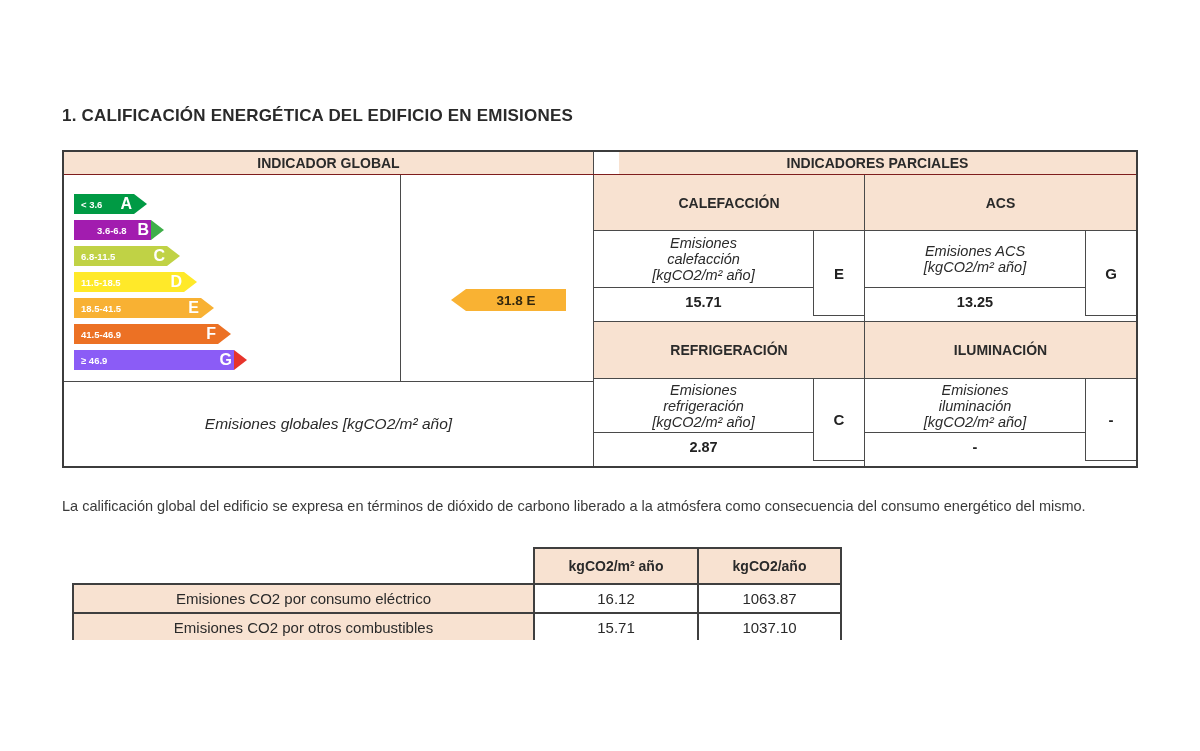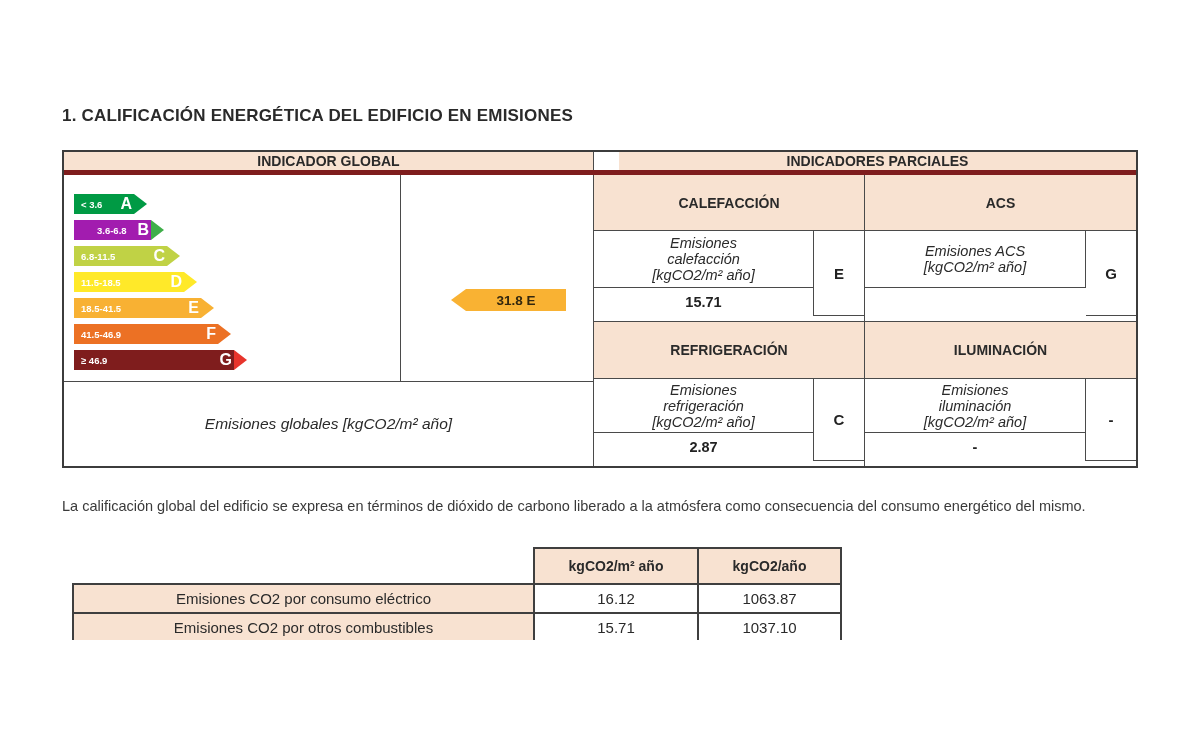--- a/index.html
+++ b/index.html
@@ -17,7 +17,7 @@
     position:absolute; left:62px; top:150px; width:1076px; height:318px;
     border:2px solid #3c3c3c; display:flex; flex-direction:column; background:#fff;
   }
-  .mt-header { display:flex; height:23px; border-bottom:5px solid #7f1d1d;gap:25px; }
+  .mt-header { display:flex; height:23px; border-bottom:1px solid #7f1d1d;gap:25px; }
   .mt-header .hcell {
     background:#f8e2d1; display:flex; align-items:center; justify-content:center;
     font-size:14px; font-weight:bold; color:#2a2a2a;

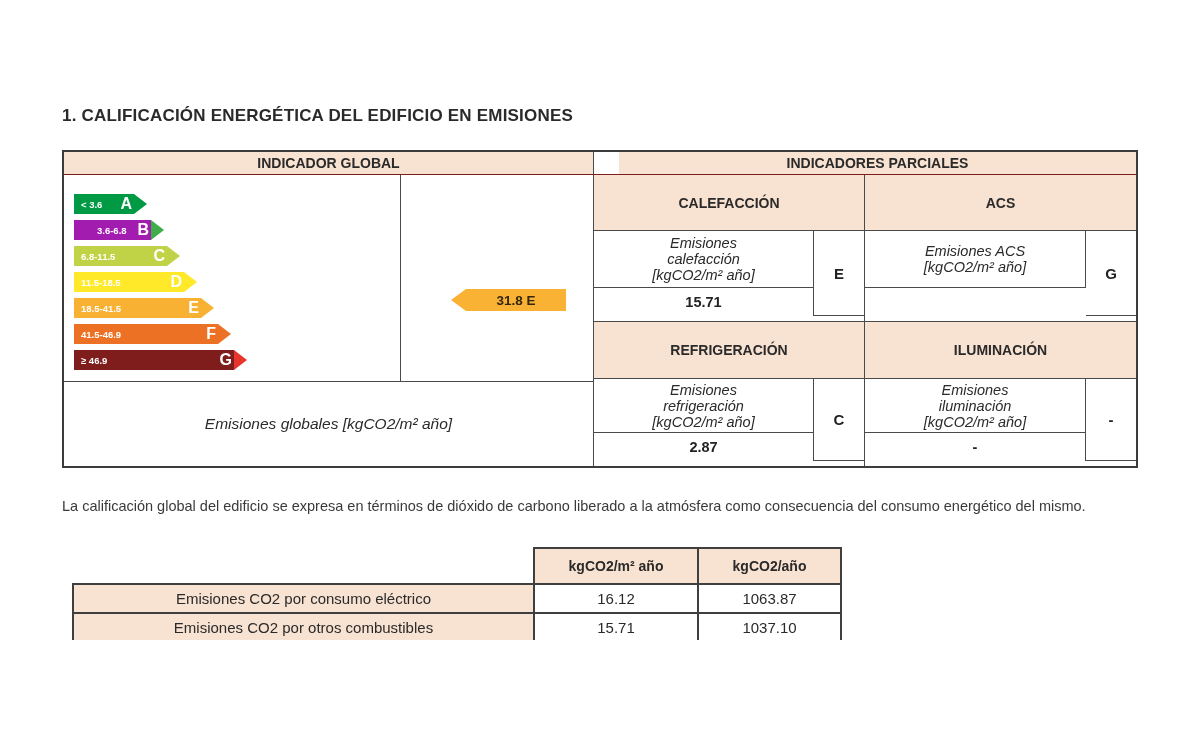--- a/index.html
+++ b/index.html
@@ -180,6 +180,7 @@
               <span>[kgCO2/m² año]</span>
             </div>
             <div class="qletter">G</div>
+            <div class="qvalue">13.25</div>
           </div>
         </div>
 

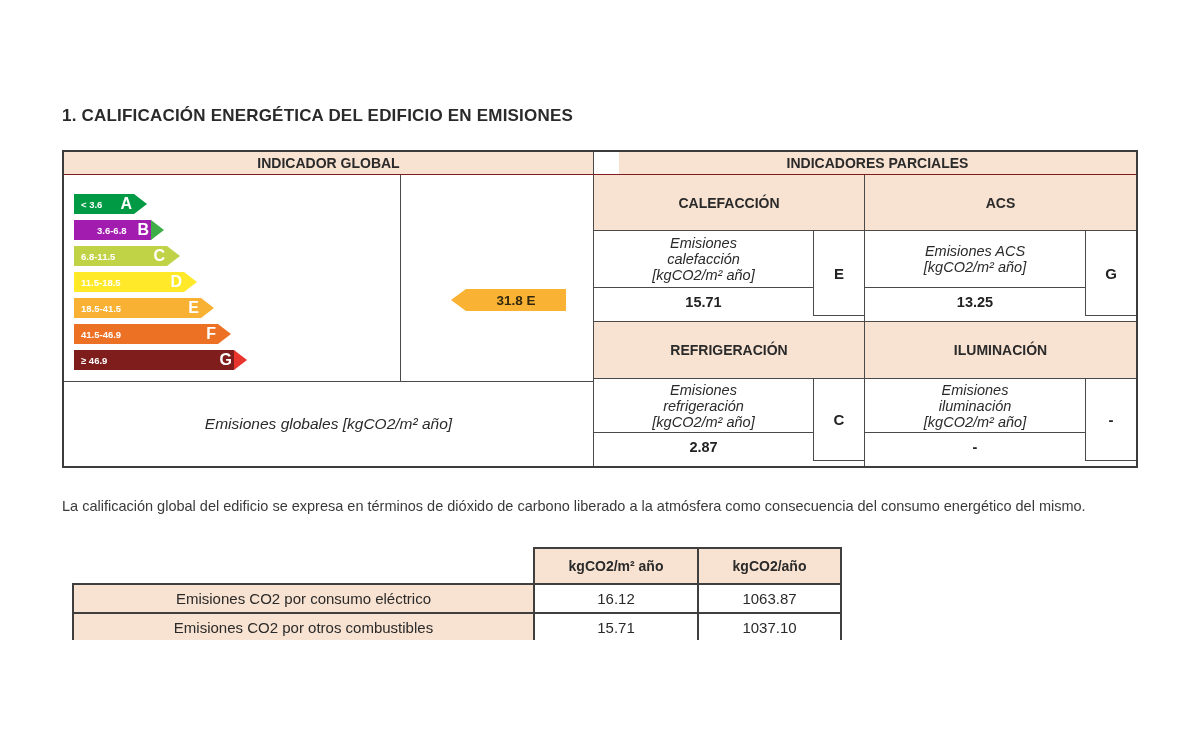--- a/index.html
+++ b/index.html
@@ -142,7 +142,7 @@
                 <span class="letter">F</span>
                 <i class="tip" style="border-left-color: rgb(236, 113, 36);"></i>
               </div>
-              <div class="band" style="background: #7f1d1d; width: 160px;">
+              <div class="band" style="background: #8b5cf6; width: 160px;">
                 <span class="range">≥ 46.9</span>
                 <span class="letter">G</span>
                 <i class="tip" style="border-left-color: rgb(231, 52, 44);"></i>

